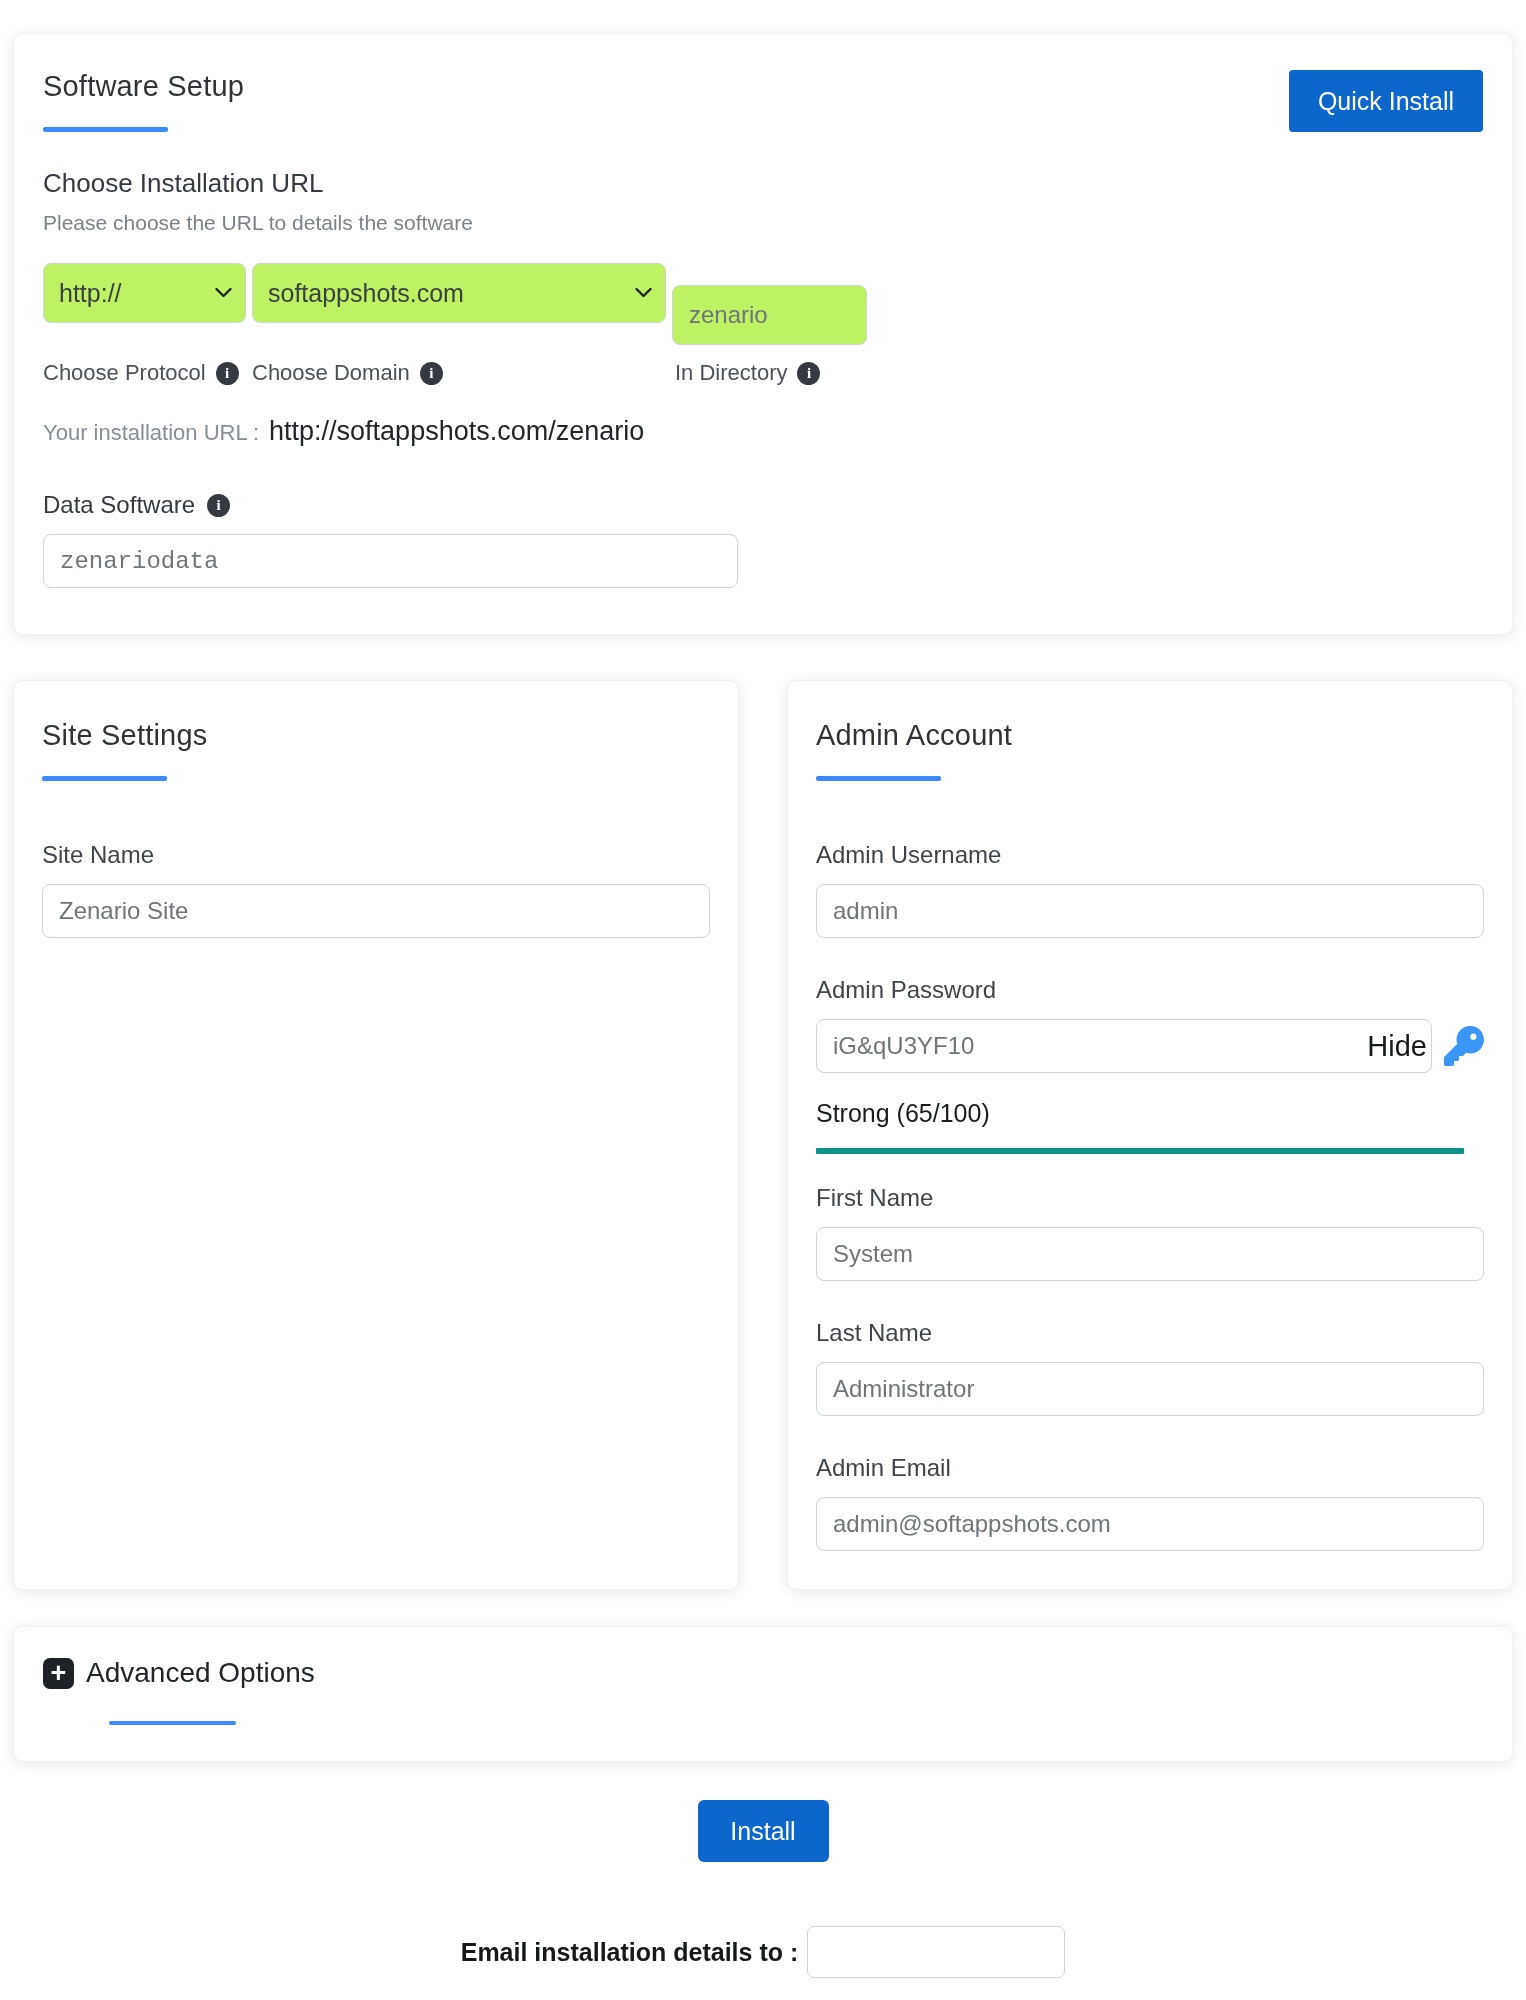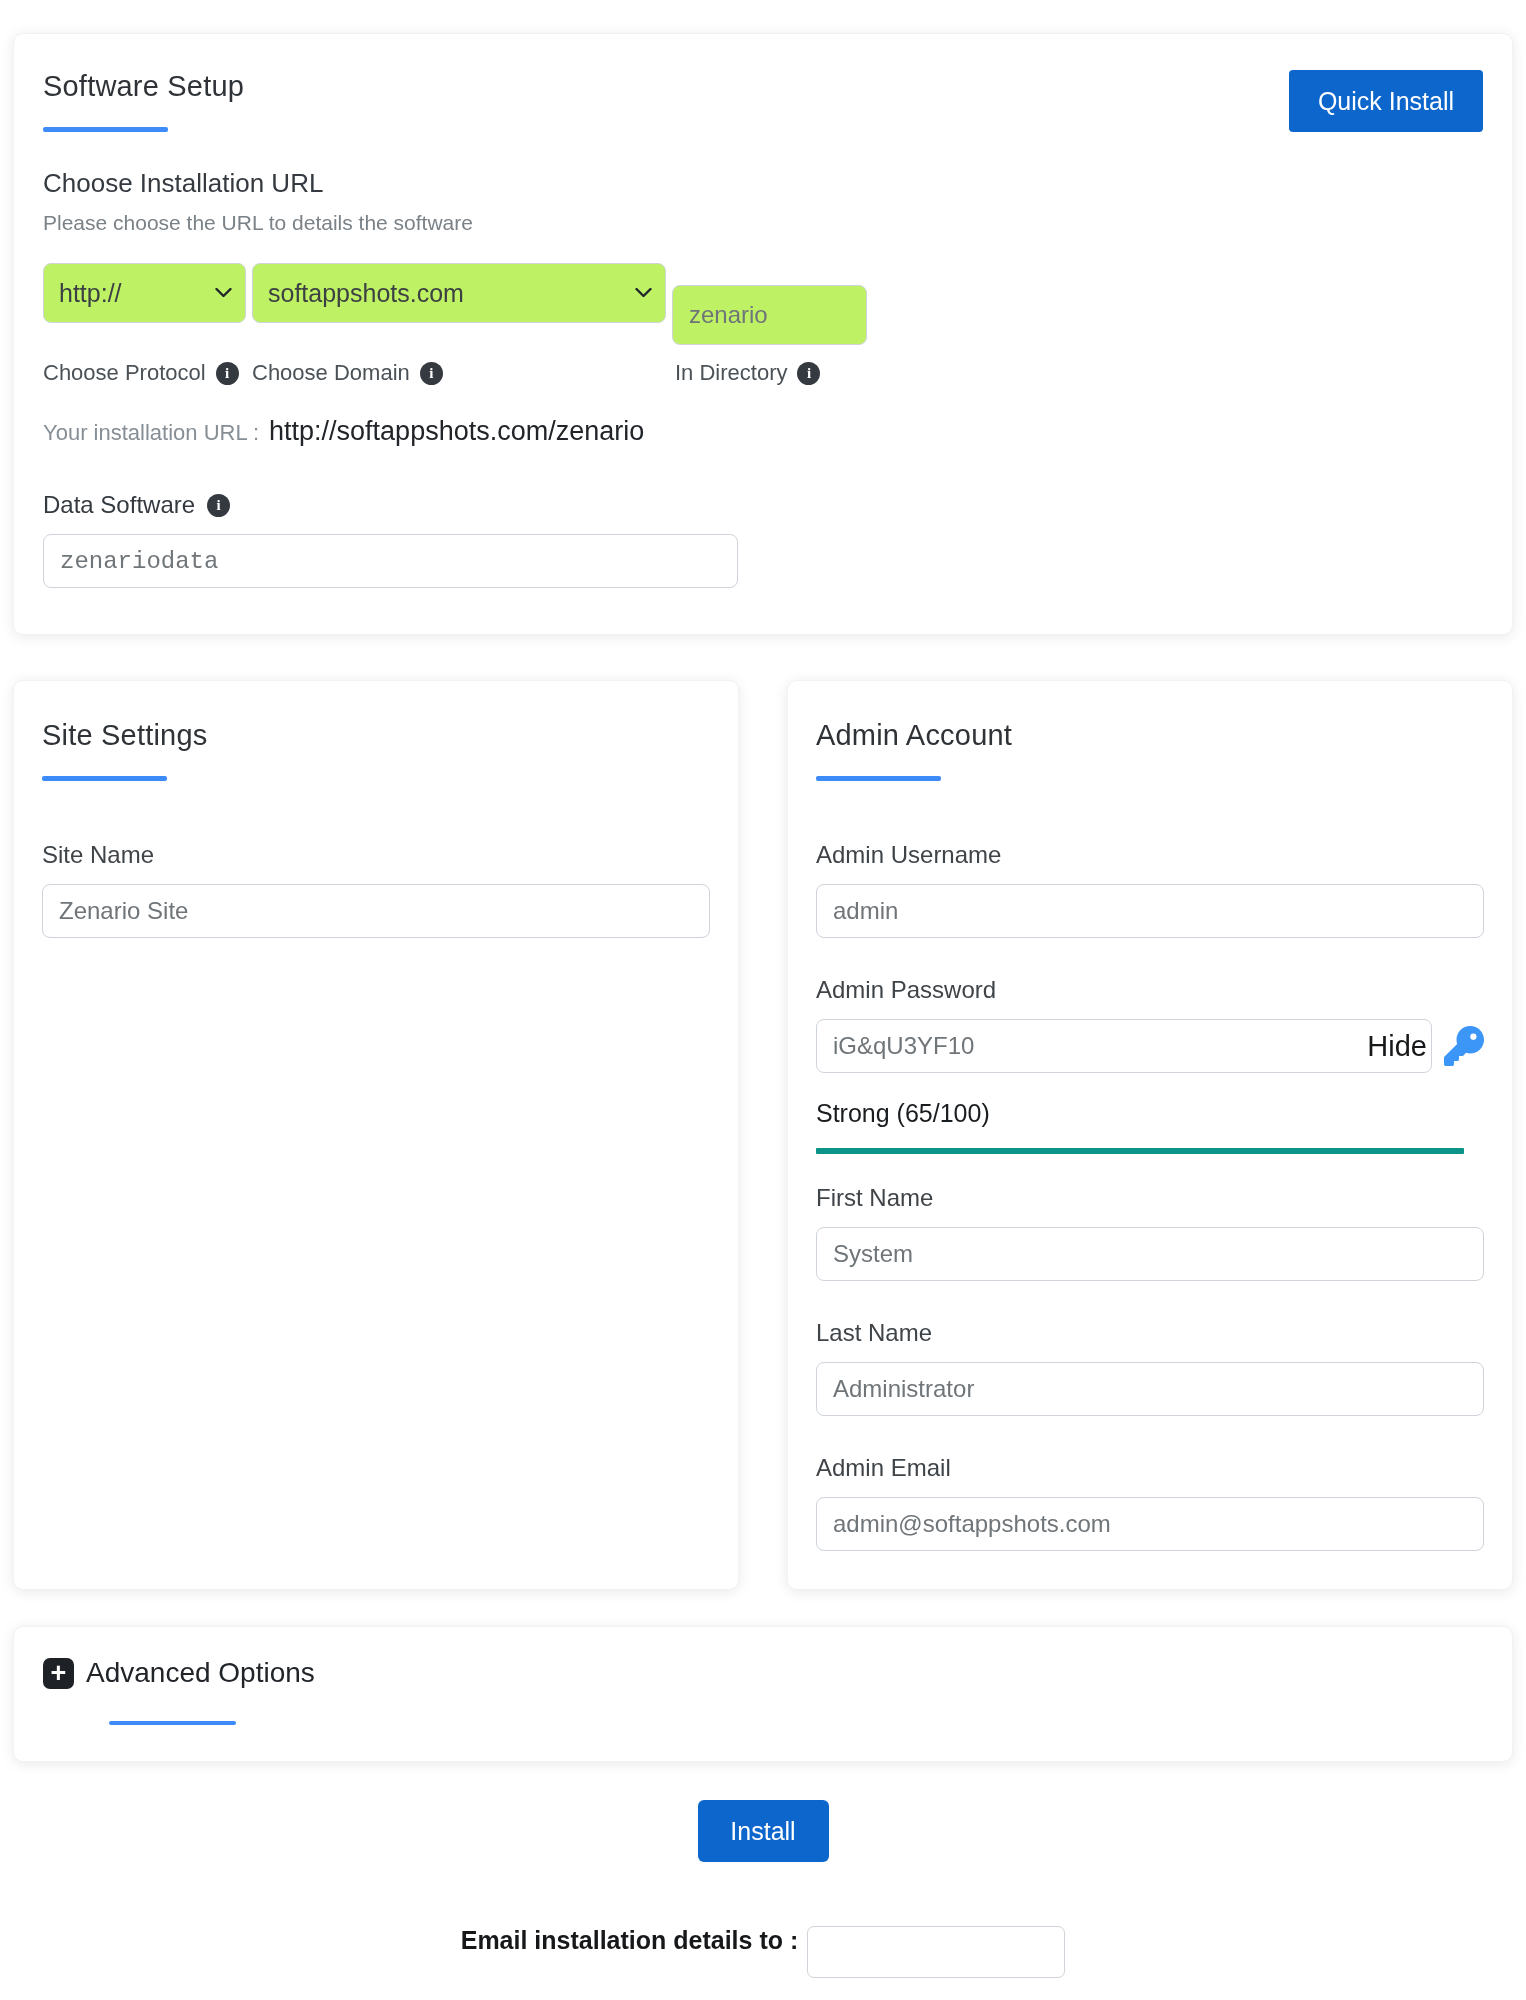--- a/index.html
+++ b/index.html
@@ -100,7 +100,7 @@
   .install-row { text-align:center; margin-top: 38px; }
   .btn-install { width: 131px; height: 62px; border-radius: 6px; }
 
-  .email-row { margin-top: 64px; display:flex; justify-content:center; align-items:flex-start; gap: 9px; }
+  .email-row { margin-top: 64px; display:flex; justify-content:center; align-items:center; gap: 9px; }
   .email-label { font-size: 25px; font-weight: bold; color:#16181a; }
   .email-input-box { width: 258px; height: 52px; border:1px solid #ced4da; border-radius:7px; }
   .email-input-box input { font-size:23px; }

